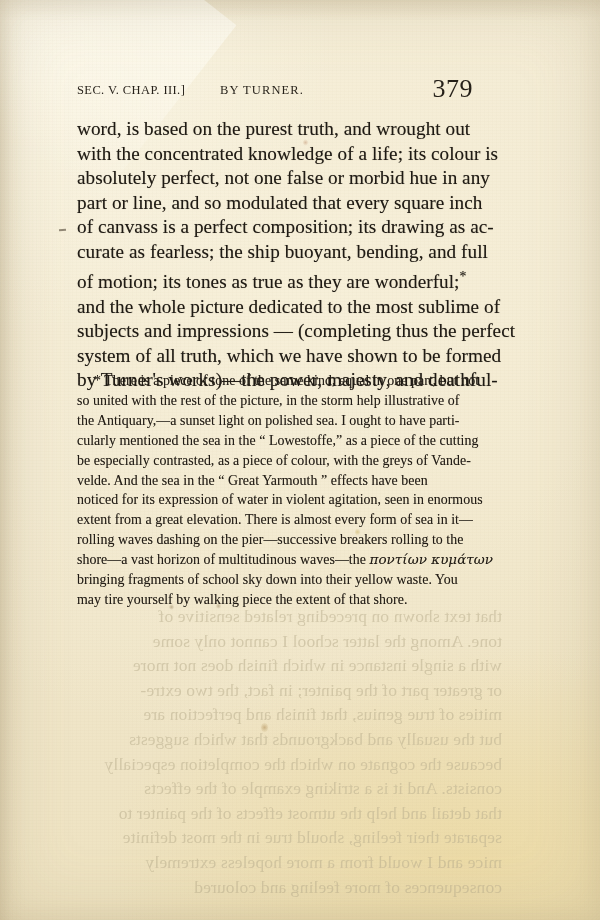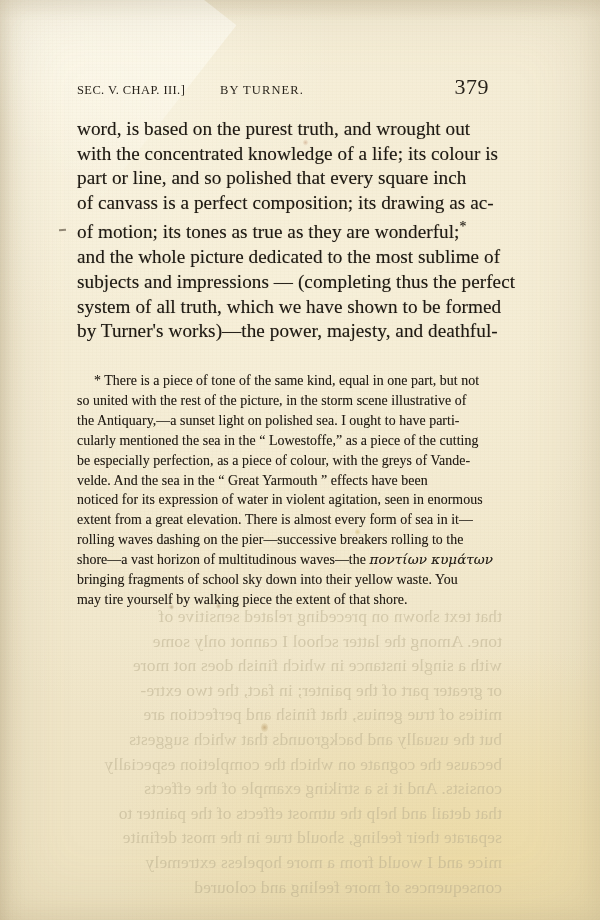--- a/index.html
+++ b/index.html
@@ -128,8 +128,8 @@
   }
   .rh-page {
     position: absolute;
-    right: 0; top: -6px;
-    font-size: 22px;
+    right: 16px; top: -6px;
+    font-size: 26px;
     letter-spacing: 0.5px;
   }
 

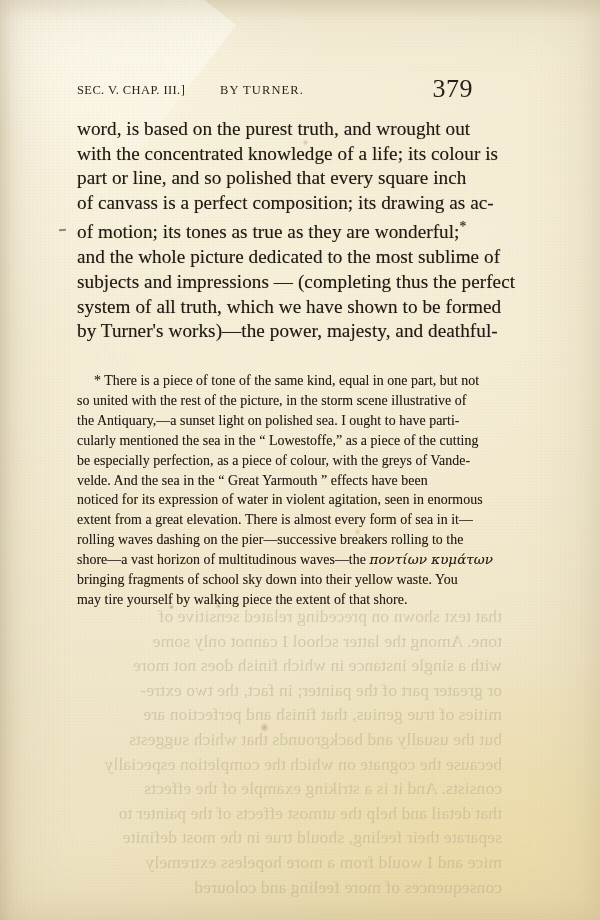--- a/index.html
+++ b/index.html
@@ -218,6 +218,7 @@
   <div class="body-text">
     <span class="ln">word, is based on the purest truth, and wrought out</span>
     <span class="ln">with the concentrated knowledge of a life; its colour is</span>
+    <span class="ln">absolutely perfect, not one false or morbid hue in any</span>
     <span class="ln">part or line, and so polished that every square inch</span>
     <span class="ln">of canvass is a perfect composition; its drawing as ac-</span>
     <span class="ln"><span>of motion; its tones as true as they are wonderful;</span><span class="sup">*</span></span>

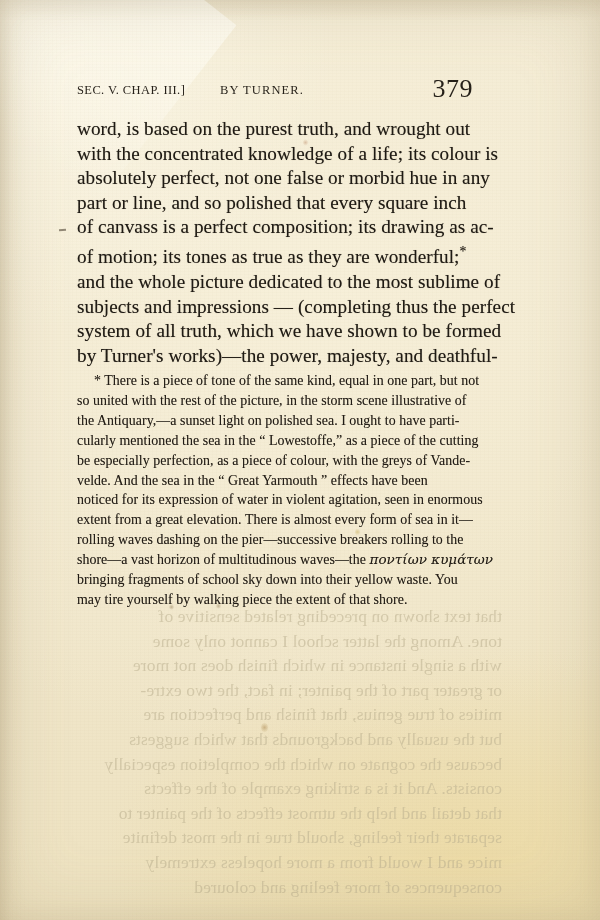--- a/index.html
+++ b/index.html
@@ -219,7 +219,7 @@
     <span class="ln">word, is based on the purest truth, and wrought out</span>
     <span class="ln">with the concentrated knowledge of a life; its colour is</span>
     <span class="ln">absolutely perfect, not one false or morbid hue in any</span>
-    <span class="ln">part or line, and so polished that every square inch</span>
+    <span class="ln">part or line, and so modulated that every square inch</span>
     <span class="ln">of canvass is a perfect composition; its drawing as ac-</span>
     <span class="ln"><span>of motion; its tones as true as they are wonderful;</span><span class="sup">*</span></span>
     <span class="ln">and the whole picture dedicated to the most sublime of</span>

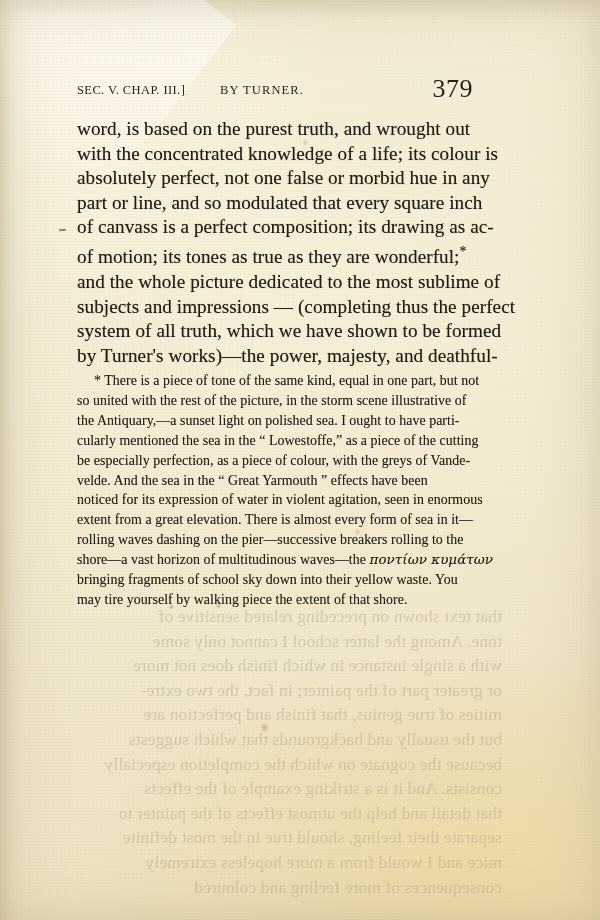--- a/index.html
+++ b/index.html
@@ -221,6 +221,7 @@
     <span class="ln">absolutely perfect, not one false or morbid hue in any</span>
     <span class="ln">part or line, and so modulated that every square inch</span>
     <span class="ln">of canvass is a perfect composition; its drawing as ac-</span>
+    <span class="ln">curate as fearless; the ship buoyant, bending, and full</span>
     <span class="ln"><span>of motion; its tones as true as they are wonderful;</span><span class="sup">*</span></span>
     <span class="ln">and the whole picture dedicated to the most sublime of</span>
     <span class="ln">subjects and impressions — (completing thus the perfect</span>

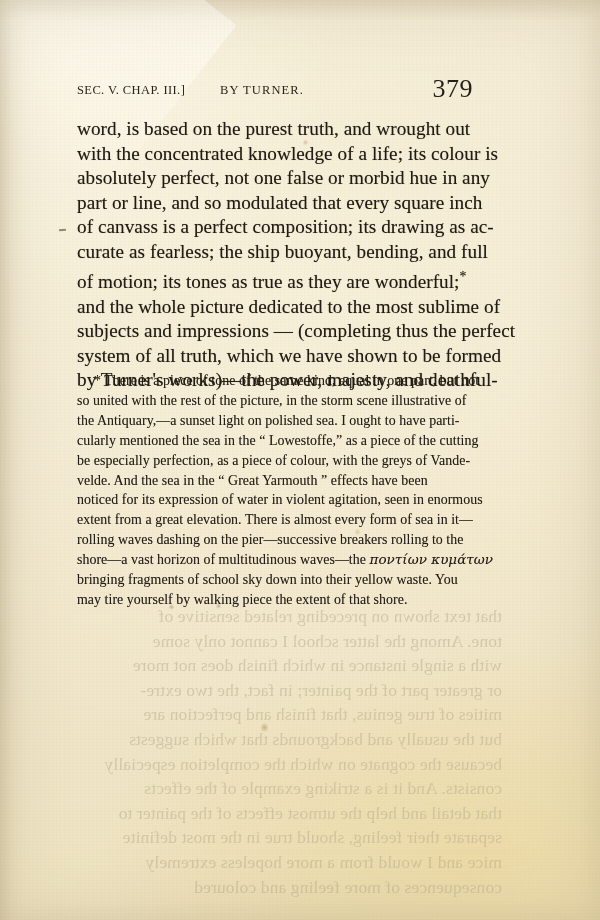--- a/index.html
+++ b/index.html
@@ -231,7 +231,7 @@
 
   <div class="footnote">
     <span class="fn ind">* There is a piece of tone of the same kind, equal in one part, but not</span>
-    <span class="fn">so united with the rest of the picture, in the storm scene illustrative of</span>
+    <span class="fn">so united with the rest of the picture, in the storm help illustrative of</span>
     <span class="fn">the Antiquary,—a sunset light on polished sea.    I ought to have parti-</span>
     <span class="fn">cularly mentioned the sea in the “ Lowestoffe,” as a piece of the cutting</span>
     <span class="fn">be especially perfection, as a piece of colour, with the greys of Vande-</span>

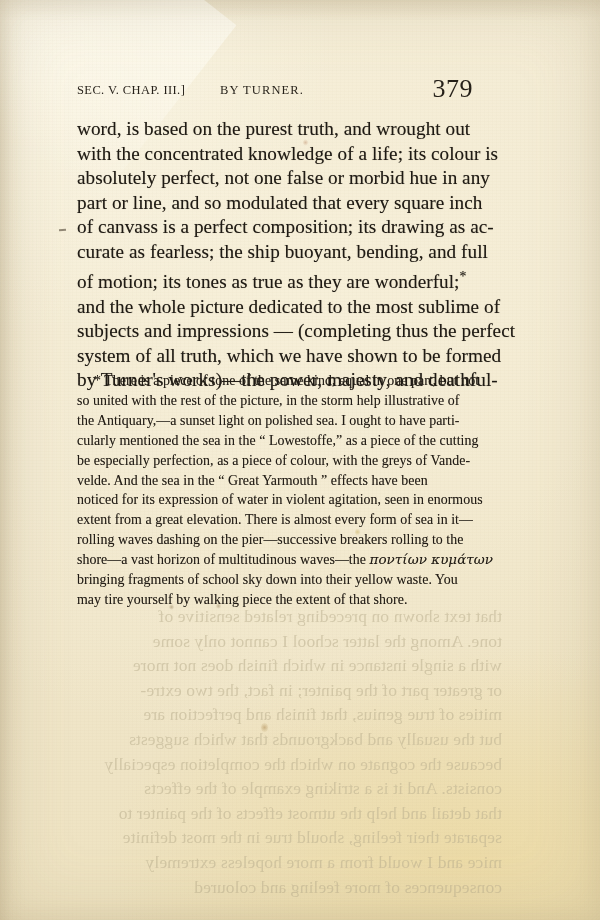--- a/index.html
+++ b/index.html
@@ -234,7 +234,7 @@
     <span class="fn">so united with the rest of the picture, in the storm help illustrative of</span>
     <span class="fn">the Antiquary,—a sunset light on polished sea.    I ought to have parti-</span>
     <span class="fn">cularly mentioned the sea in the “ Lowestoffe,” as a piece of the cutting</span>
-    <span class="fn">be especially perfection, as a piece of colour, with the greys of Vande-</span>
+    <span class="fn">be especially contrasted, as a piece of colour, with the greys of Vande-</span>
     <span class="fn">velde.    And the sea in the “ Great Yarmouth ” effects have been</span>
     <span class="fn">noticed for its expression of water in violent agitation, seen in enormous</span>
     <span class="fn">extent from a great elevation.   There is almost every form of sea in it—</span>

